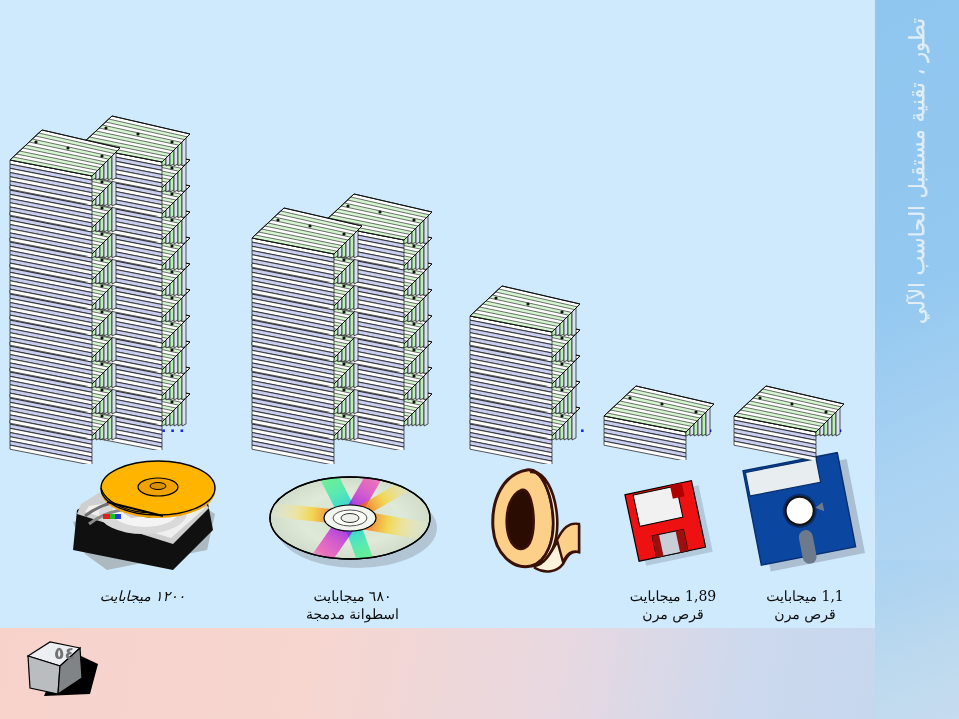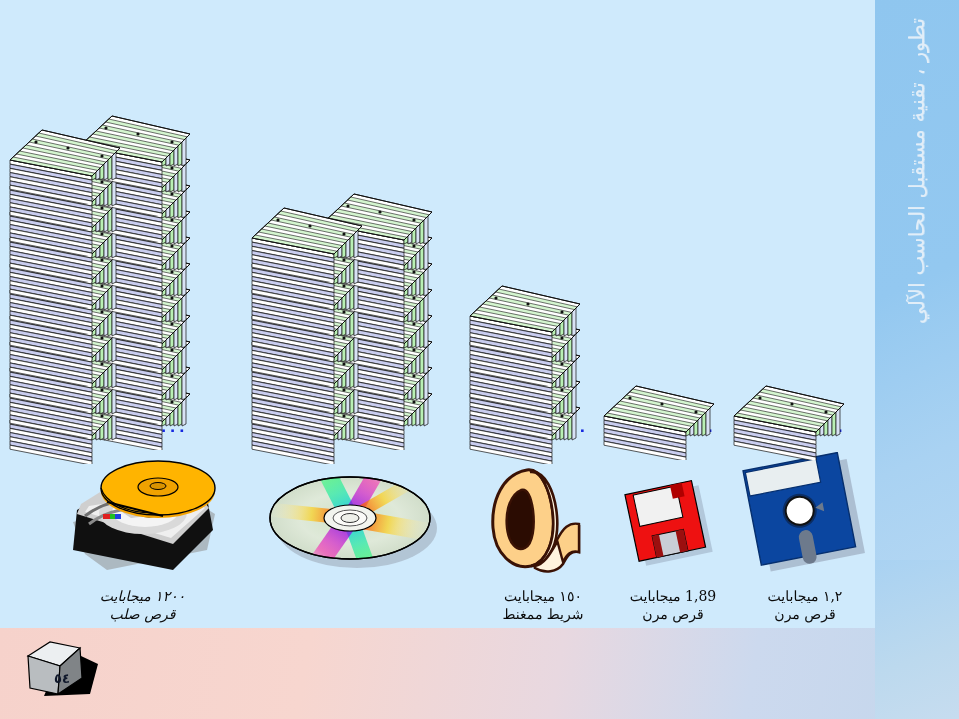--- a/index.html
+++ b/index.html
@@ -1467,6 +1467,10 @@
     <span class="l2">قرص صلب</span>
   </div>
 
+  <div class="dev-caption" style="left:265px;top:588px;width:175px;">
+    <span>٦٨٠ ميجابايت</span>
+    <span class="l2">اسطوانة مدمجة</span>
+  </div>
 
   <div class="dev-caption" style="left:478px;top:588px;width:130px;">
     <span>١٥٠ ميجابايت</span>

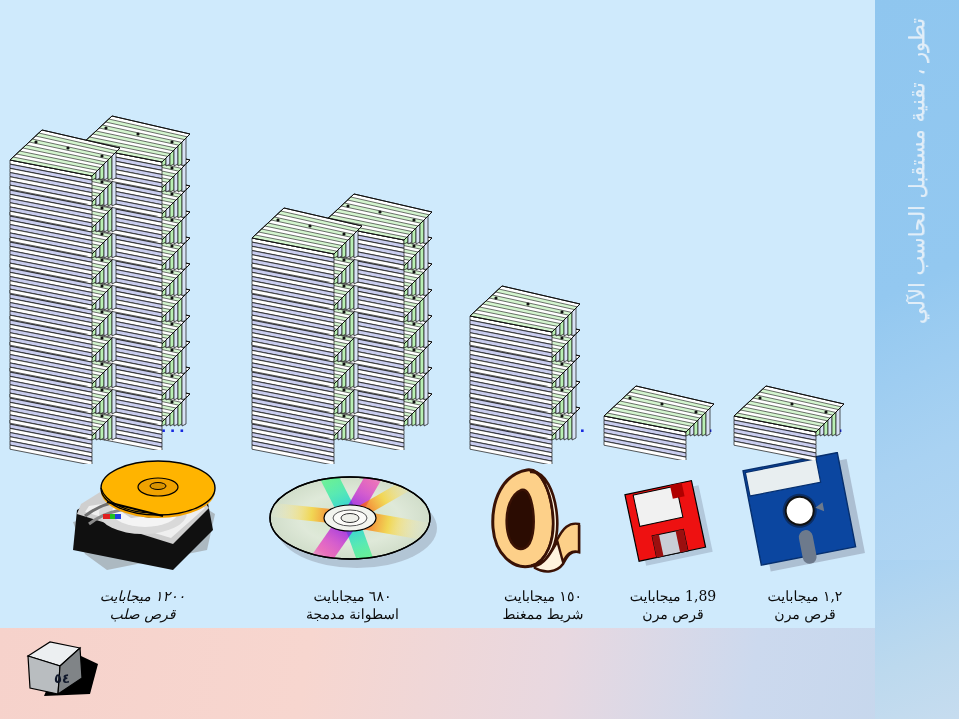--- a/index.html
+++ b/index.html
@@ -1472,10 +1472,6 @@
     <span class="l2">اسطوانة مدمجة</span>
   </div>
 
-  <div class="dev-caption" style="left:478px;top:588px;width:130px;">
-    <span>١٥٠ ميجابايت</span>
-    <span class="l2">شريط ممغنط</span>
-  </div>
 
   <div class="dev-caption" style="left:608px;top:588px;width:130px;">
     <span>1,89 ميجابايت</span>

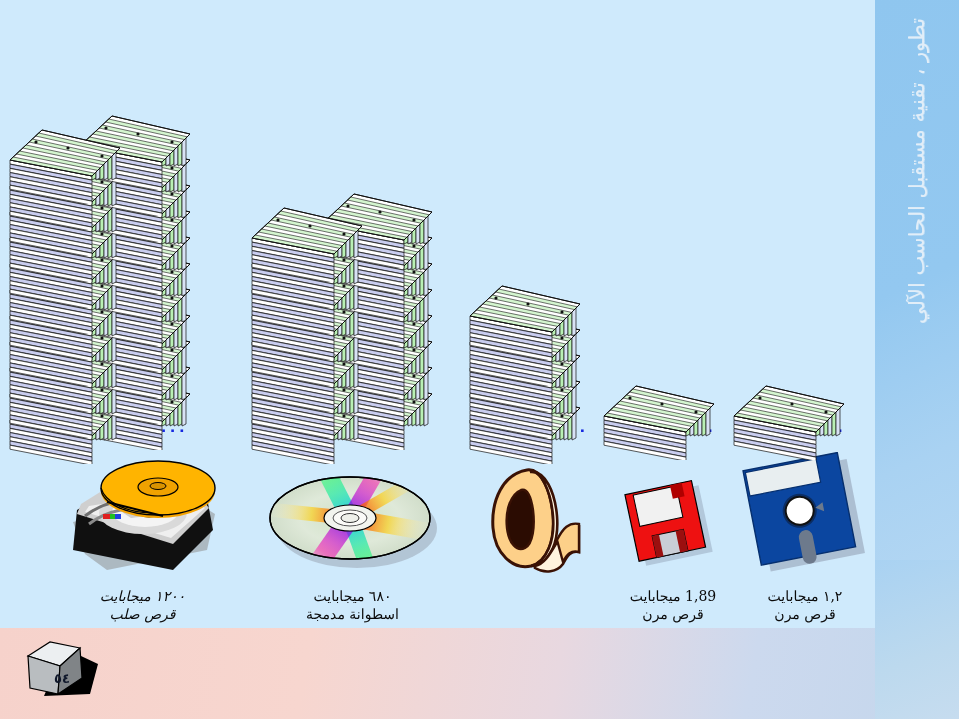--- a/index.html
+++ b/index.html
@@ -1479,7 +1479,7 @@
   </div>
 
   <div class="dev-caption" style="left:740px;top:588px;width:130px;">
-    <span>١,٢ ميجابايت</span>
+    <span>1,1 ميجابايت</span>
     <span class="l2">قرص مرن</span>
   </div>
 

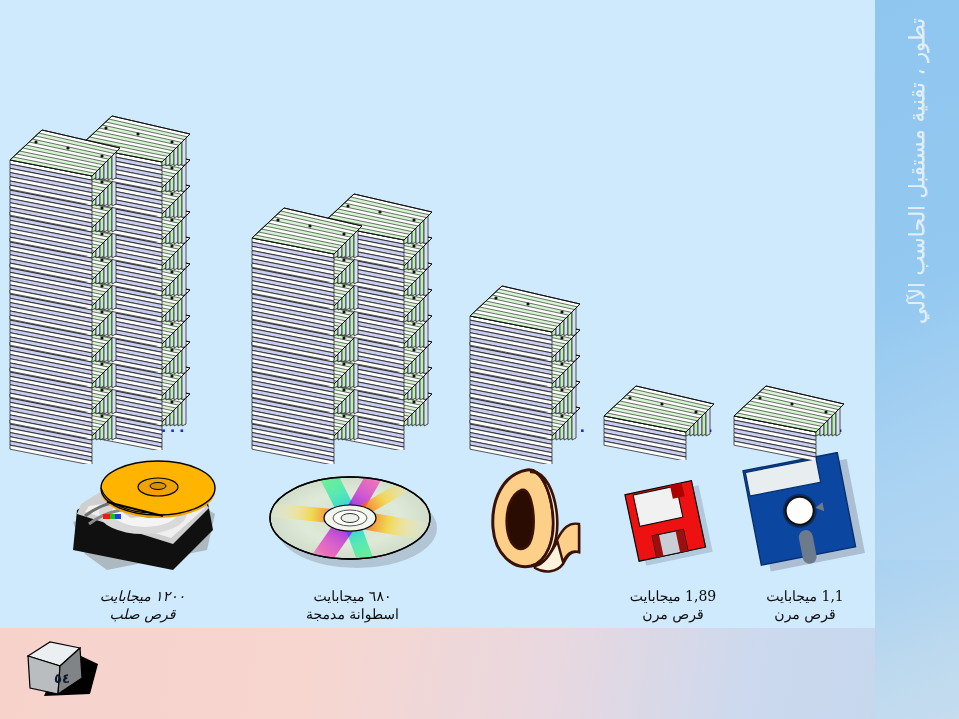--- a/index.html
+++ b/index.html
@@ -1464,7 +1464,6 @@
 
   <div class="dev-caption" style="left:55px;top:588px;width:175px;font-style:italic;">
     <span>١٢٠٠ ميجابايت</span>
-    <span class="l2">قرص صلب</span>
   </div>
 
   <div class="dev-caption" style="left:265px;top:588px;width:175px;">

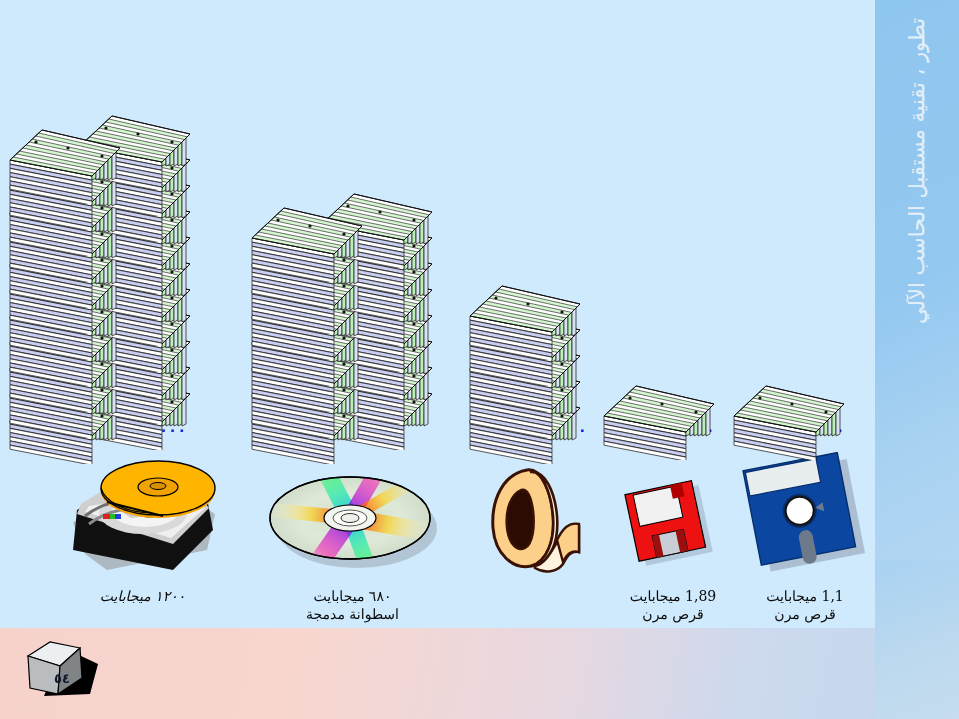--- a/index.html
+++ b/index.html
@@ -84,8 +84,8 @@
   .slide-key{position:absolute;left:24px;top:634px;width:96px;height:70px;}
   .slide-key .num{
     position:absolute;left:30px;top:9px;
-    font-size:13px;font-weight:700;color:#0f172a;
-    direction:rtl;letter-spacing:1px;margin-top:28px;
+    font-size:17px;font-weight:700;color:#737373;
+    direction:rtl;letter-spacing:1px;
   }
 </style>
 </head>

